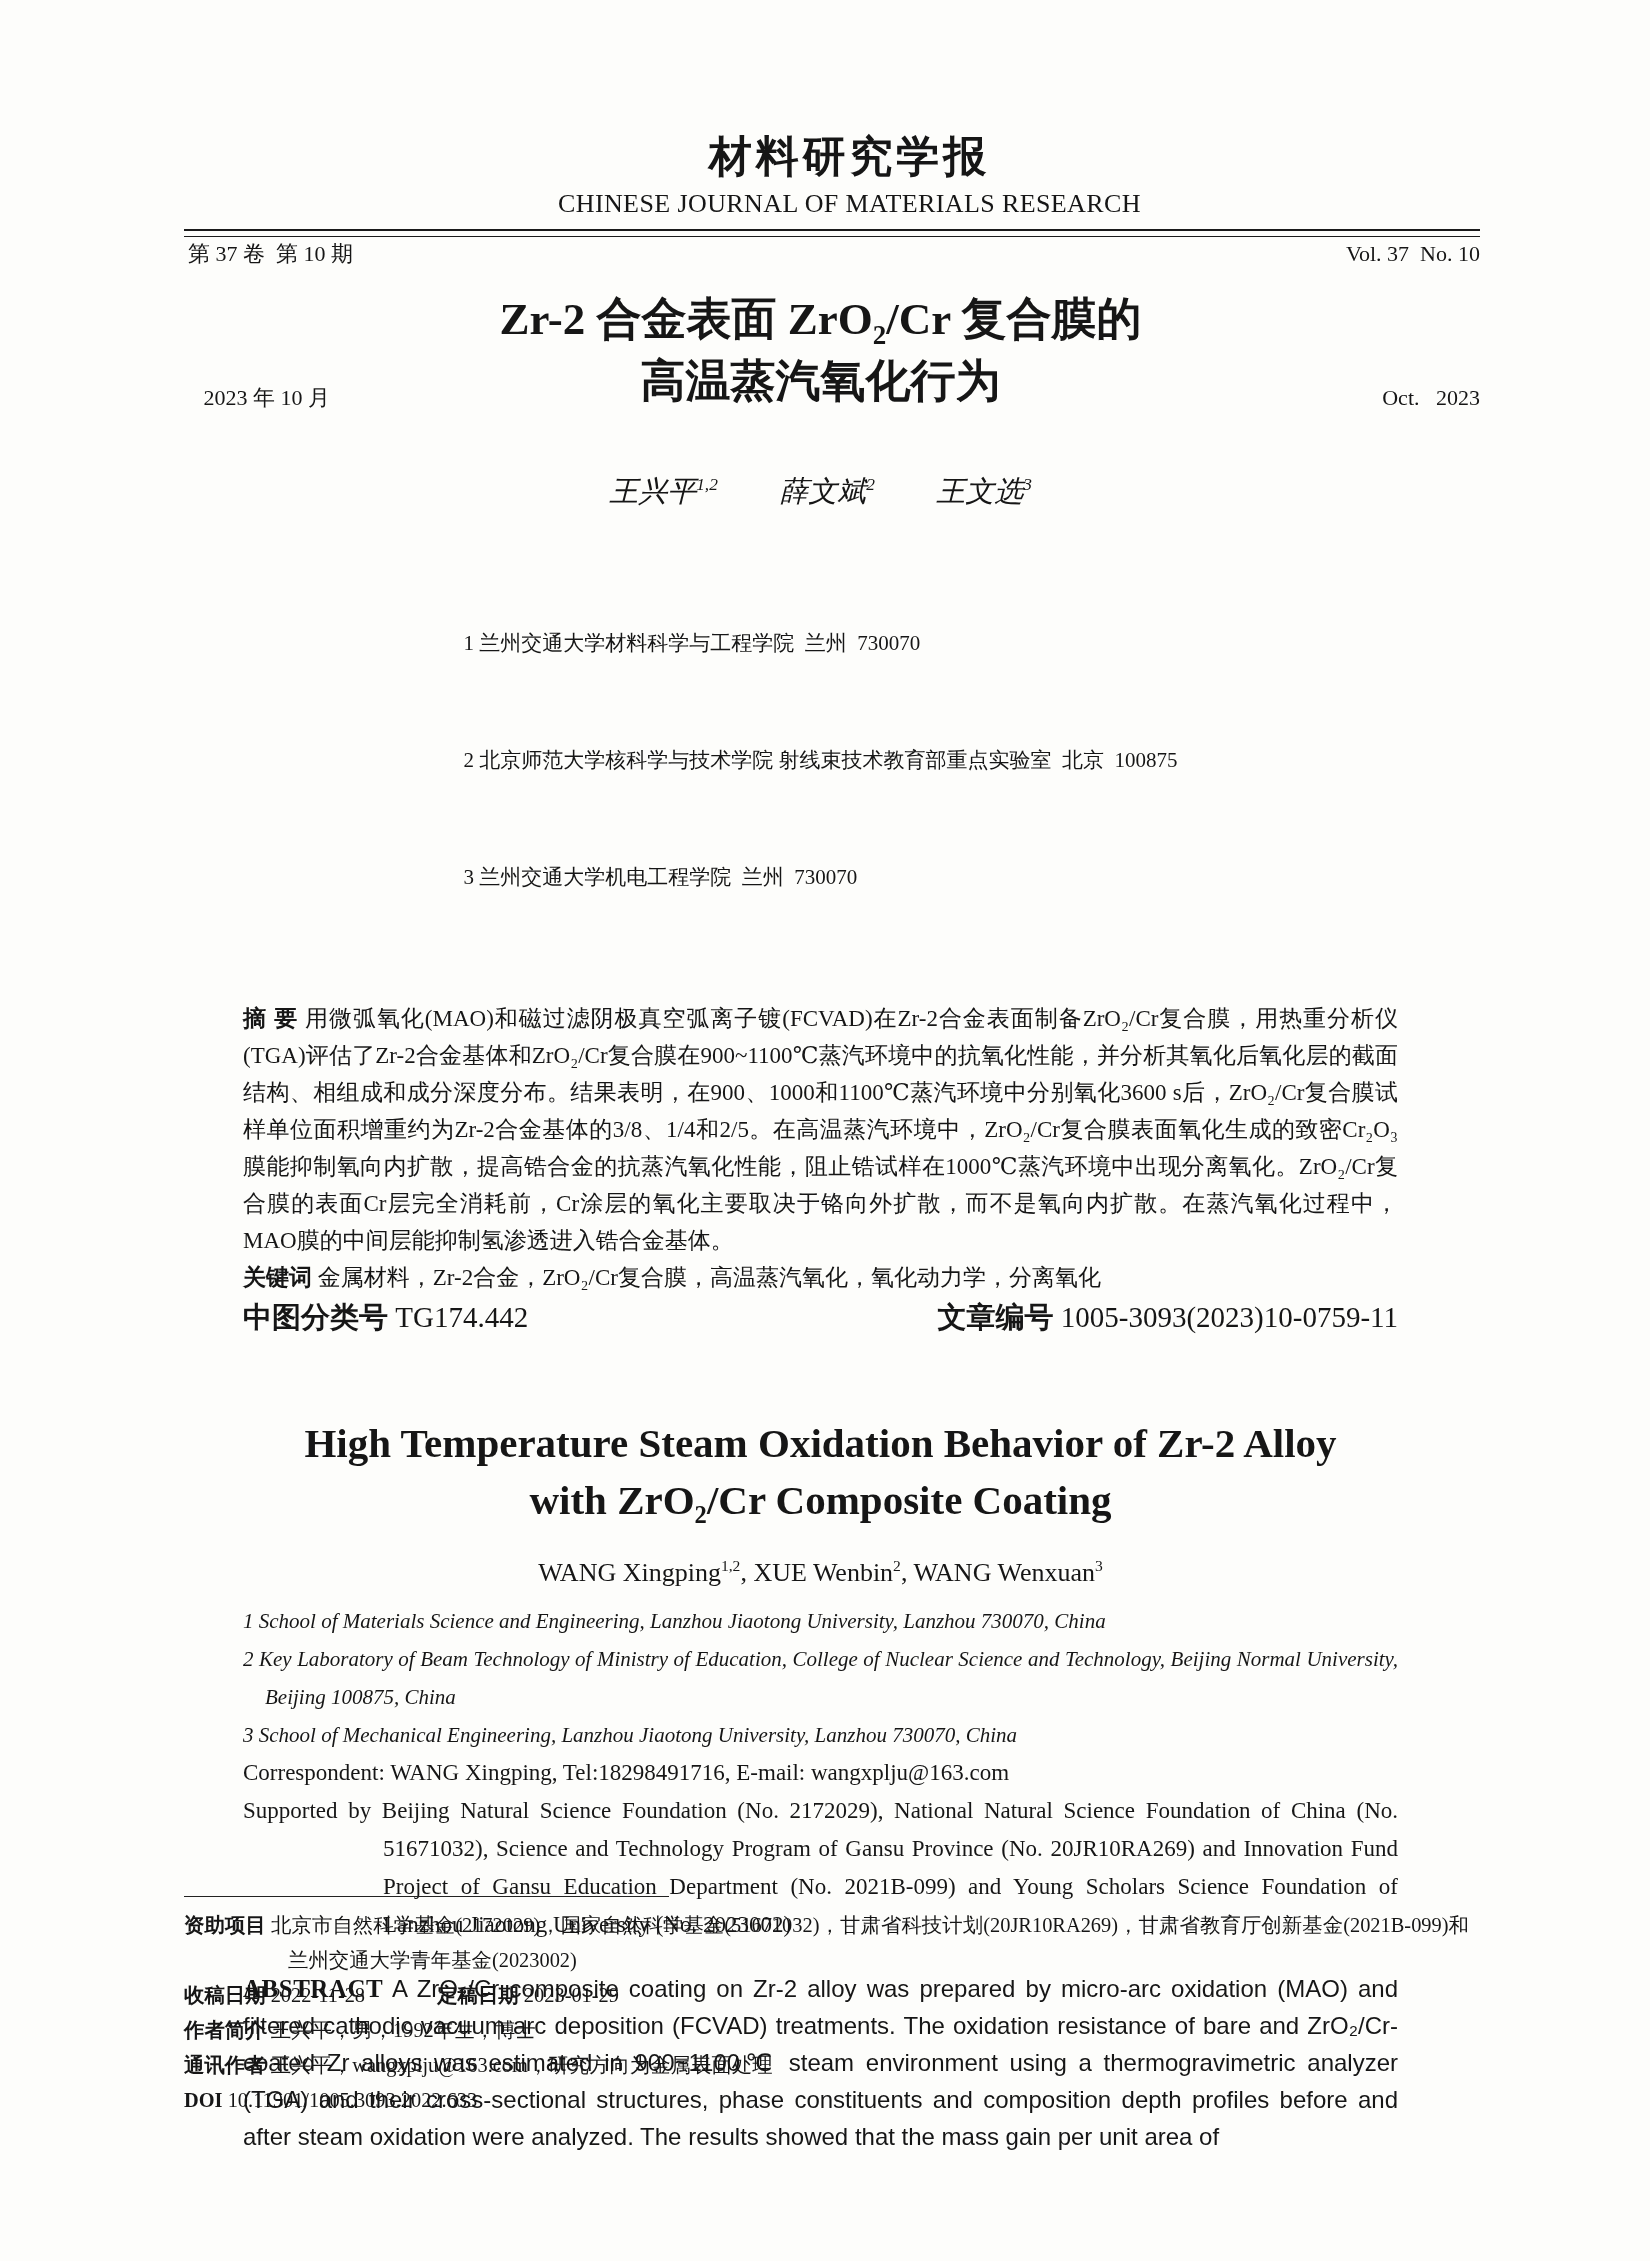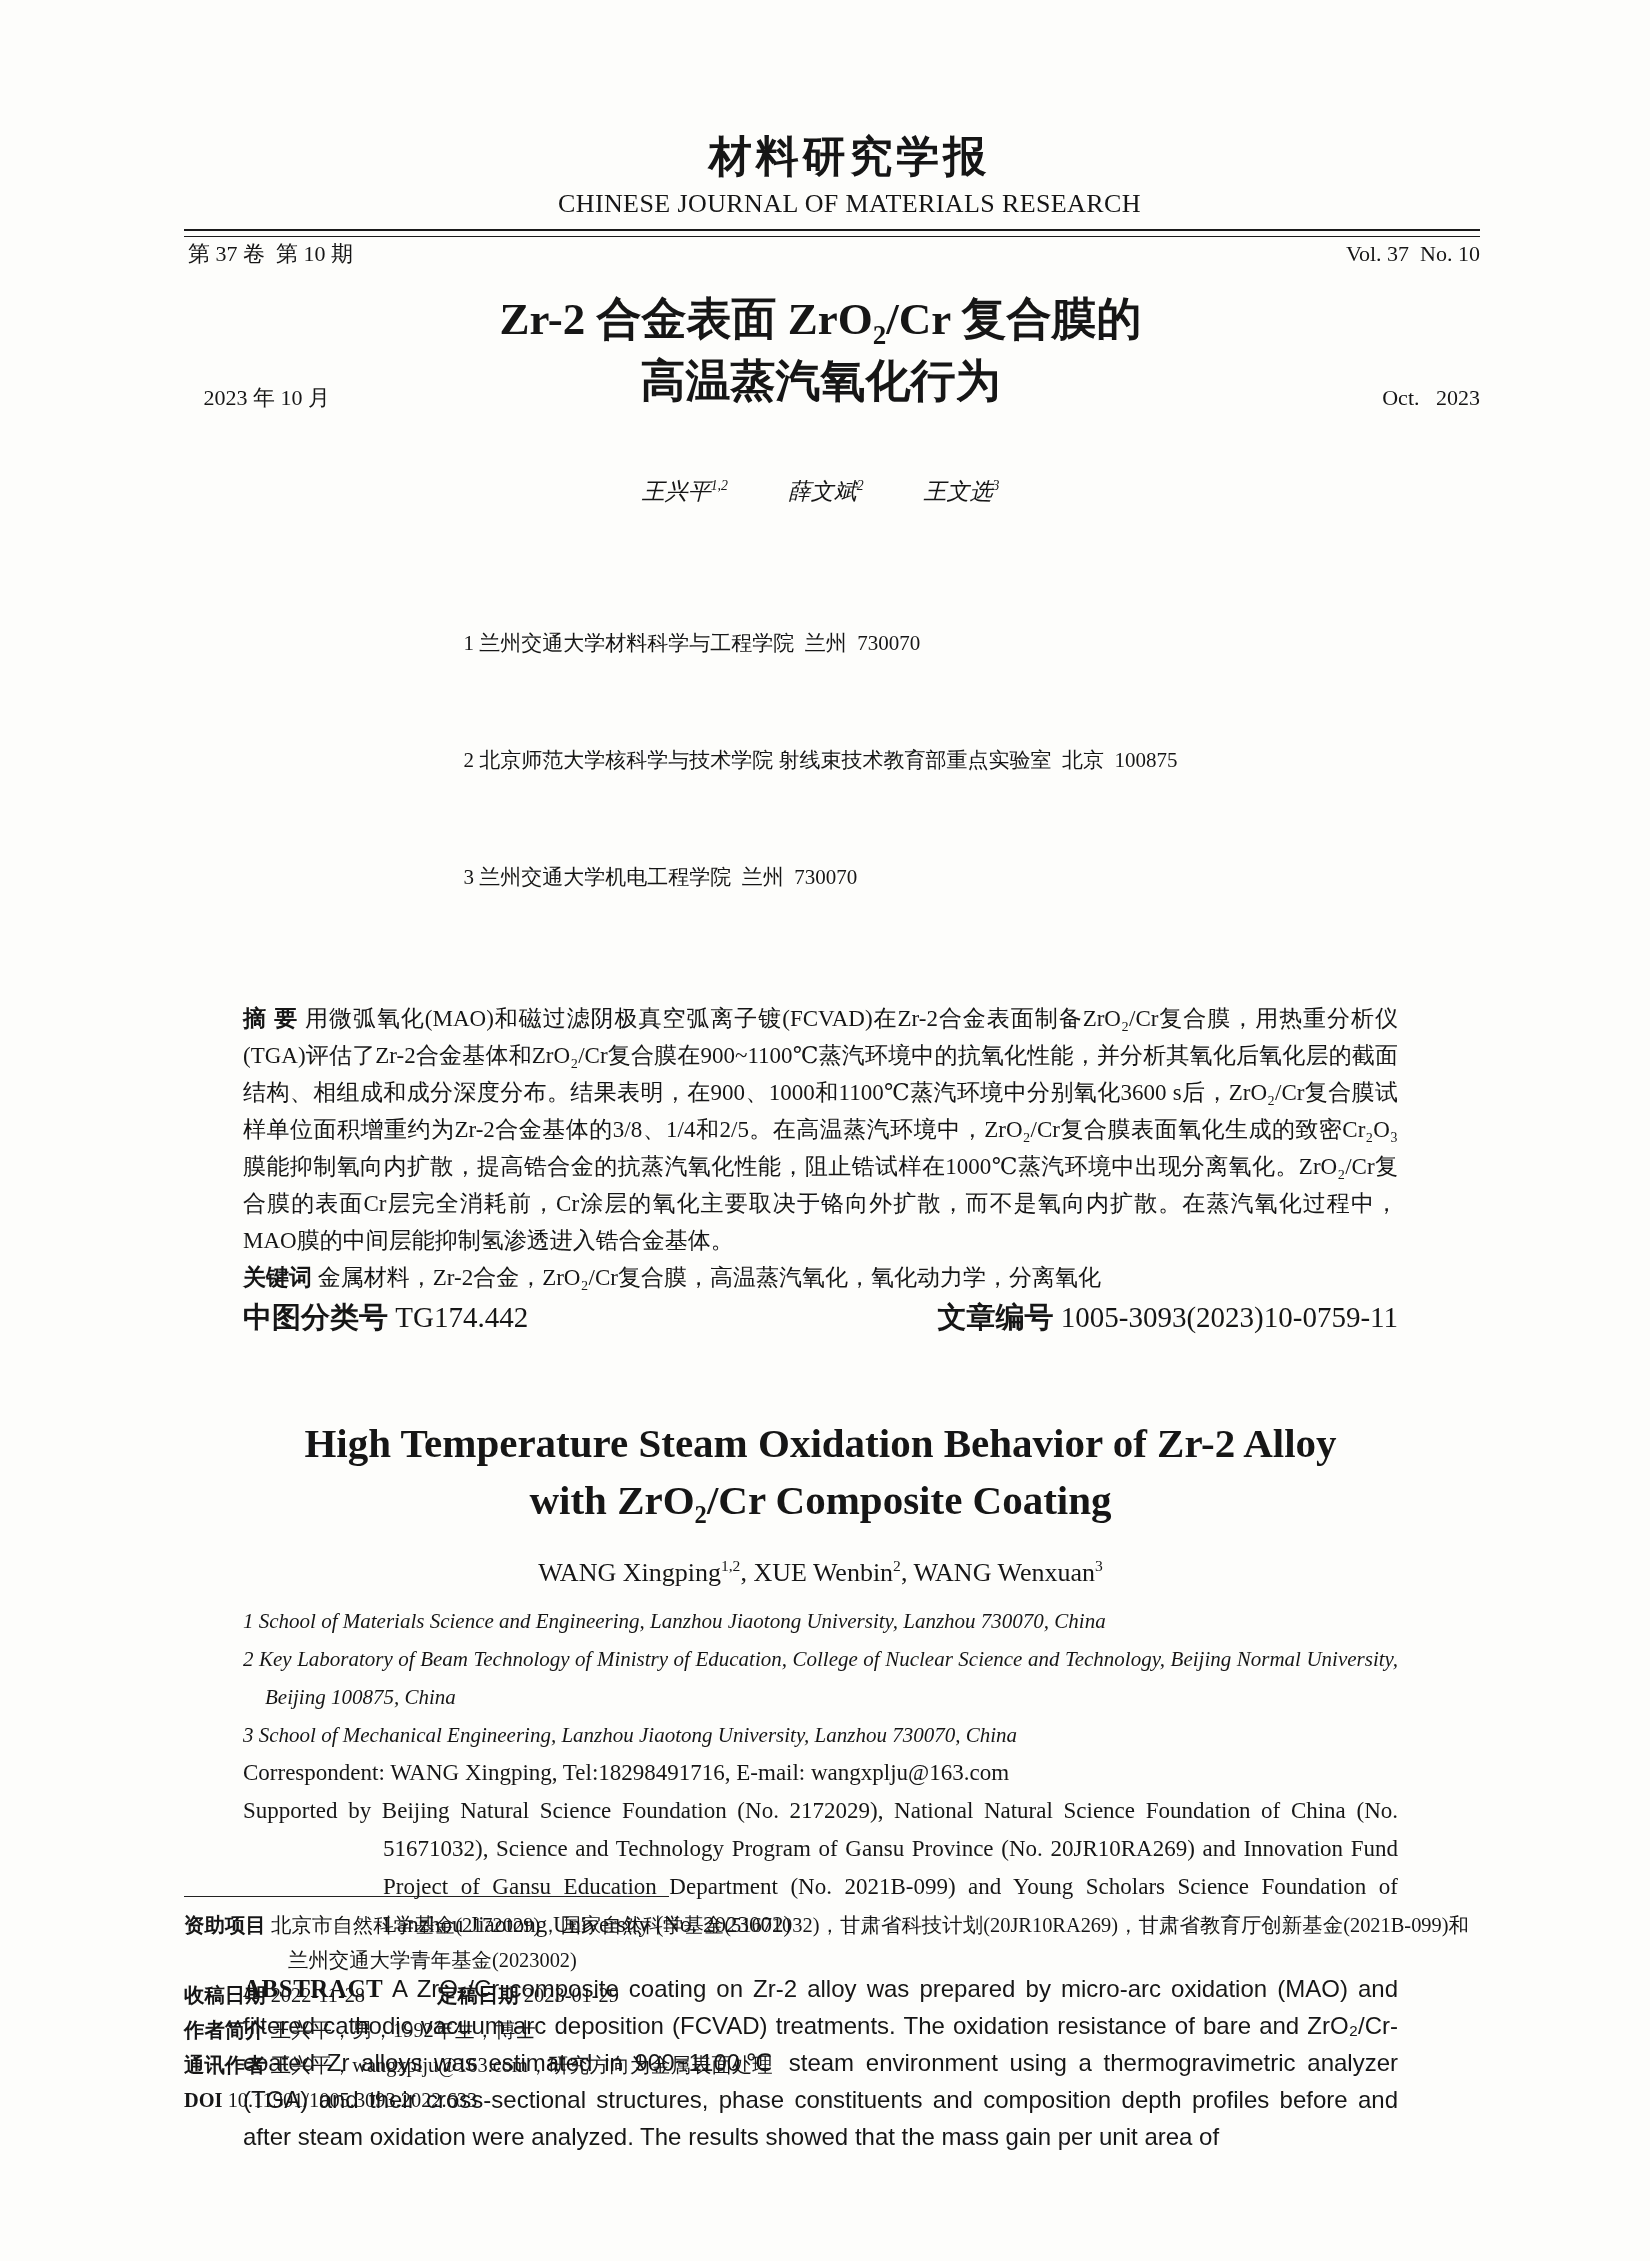--- a/index.html
+++ b/index.html
@@ -26,7 +26,7 @@
   .col{position:absolute;top:238px;left:243px;width:1155px;}
 
   .title-cn{margin:50px 0 0;text-align:center;font-weight:bold;font-size:45px;line-height:62px;}
-  .authors-cn{margin-top:60px;text-align:center;font-size:23px;line-height:39px;font-style:italic;}
+  .authors-cn{margin-top:60px;text-align:center;font-size:29px;line-height:39px;font-style:italic;}
   .authors-cn .au + .au{margin-left:54px;}
   .affil-cn-wrap{text-align:center;margin-top:35px;}
   .affil-cn{display:inline-block;text-align:left;font-size:21px;line-height:39px;white-space:pre;}

